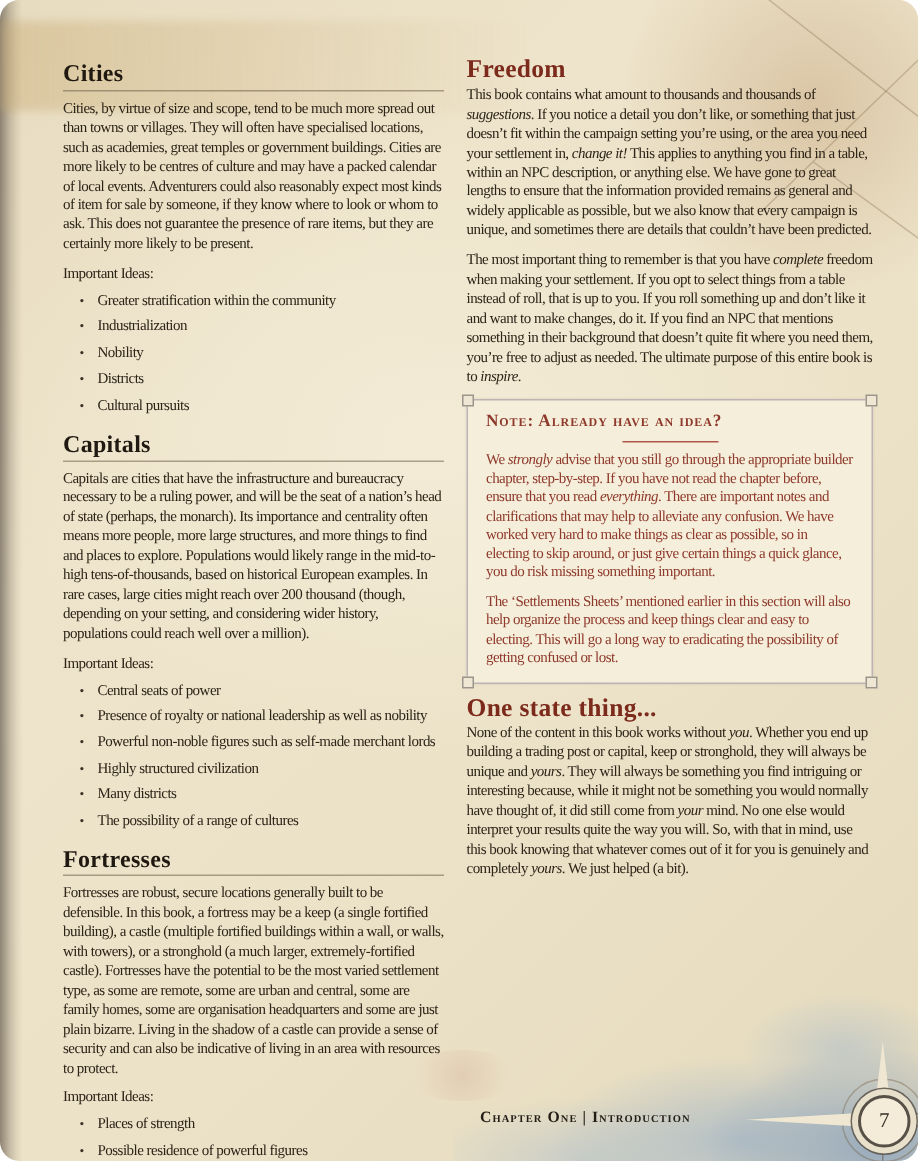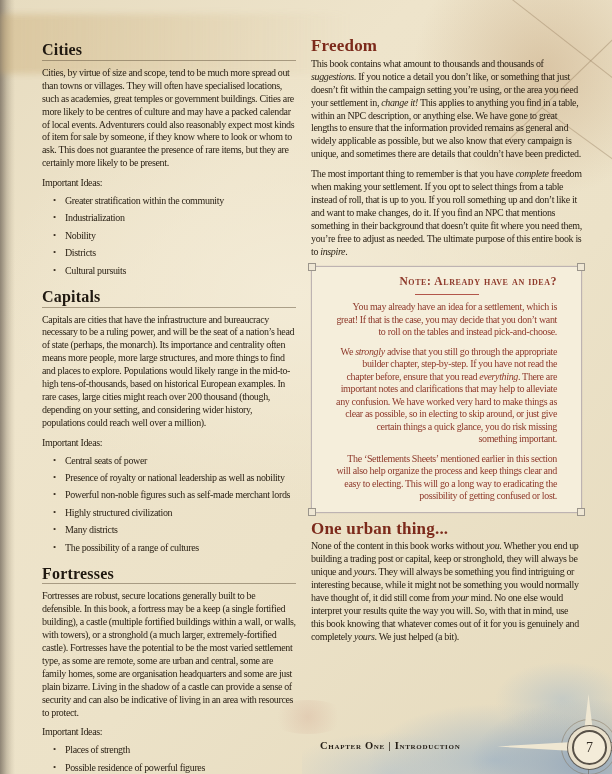--- a/index.html
+++ b/index.html
@@ -10,6 +10,7 @@
       linear-gradient(135deg,#e7dcc0 0%, #eee4cb 30%, #ece2c8 60%, #e5dabd 100%);
     font-family:"Liberation Serif","DejaVu Serif",serif;
     color:#2d2418;
+    border-radius:13px;
   }
   
   .torn-edge{position:absolute;left:0;top:0;bottom:0;width:15px;

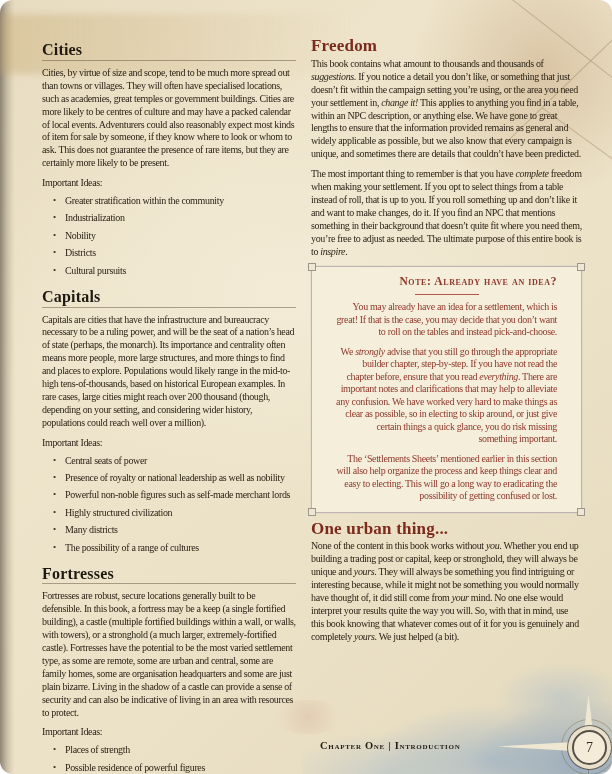--- a/index.html
+++ b/index.html
@@ -54,7 +54,7 @@
   .note-title{font-size:11.5px;font-weight:700;color:#1c3a5c;text-align:center;
     font-variant:small-caps;letter-spacing:.6px;margin:0;}
   .note-divider{width:64px;height:1px;background:#b2564a;margin:3px auto 6px;}
-  .note-box p{color:#8e392b;text-align:right;margin:0 12px 7px;line-height:12.5px;}
+  .note-box p{color:#8e392b;text-align:left;margin:0 0 7px;line-height:12.5px;}
   .nb-corner{position:absolute;width:6px;height:6px;border:1px solid #9b958b;background:#efe7d4;}
   .nb-tl{left:-4px;top:-4px;} .nb-tr{right:-4px;top:-4px;}
   .nb-bl{left:-4px;bottom:-4px;} .nb-br{right:-4px;bottom:-4px;}

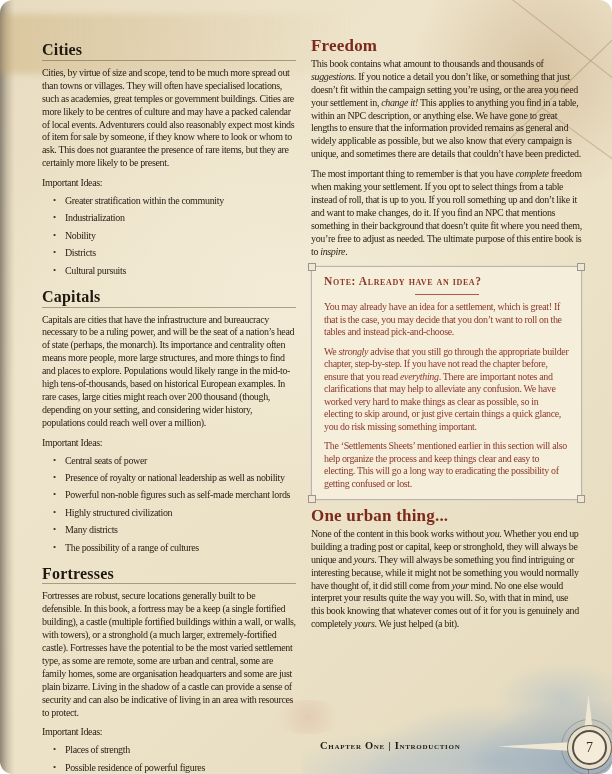--- a/index.html
+++ b/index.html
@@ -151,7 +151,6 @@
       <div class="nb-corner nb-br"></div>
       <p class="note-title">Note: Already have an idea?</p>
       <div class="note-divider"></div>
-      <p>You may already have an idea for a settlement, which is great! If that is the case, you may decide that you don’t want to roll on the tables and instead pick-and-choose.</p>
       <p>We <i>strongly</i> advise that you still go through the appropriate builder chapter, step-by-step. If you have not read the chapter before, ensure that you read <i>everything</i>. There are important notes and clarifications that may help to alleviate any confusion. We have worked very hard to make things as clear as possible, so in electing to skip around, or just give certain things a quick glance, you do risk missing something important.</p>
       <p>The ‘Settlements Sheets’ mentioned earlier in this section will also help organize the process and keep things clear and easy to electing. This will go a long way to eradicating the possibility of getting confused or lost.</p>
     </div>

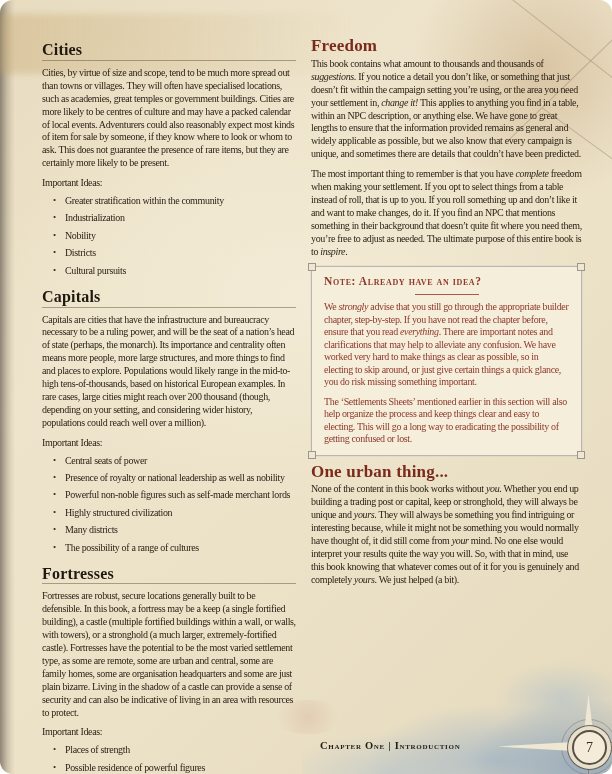--- a/index.html
+++ b/index.html
@@ -156,7 +156,7 @@
     </div>
 
     <div>
-      <h1 class="red-head">One urban thing...</h1>
+      <h1 class="red-head">One state thing...</h1>
       <p>None of the content in this book works without <i>you</i>. Whether you end up building a trading post or capital, keep or stronghold, they will always be unique and <i>yours</i>. They will always be something you find intriguing or interesting because, while it might not be something you would normally have thought of, it did still come from <i>your</i> mind. No one else would interpret your results quite the way you will. So, with that in mind, use this book knowing that whatever comes out of it for you is genuinely and completely <i>yours</i>. We just helped (a bit).</p>
     </div>
   </div>

